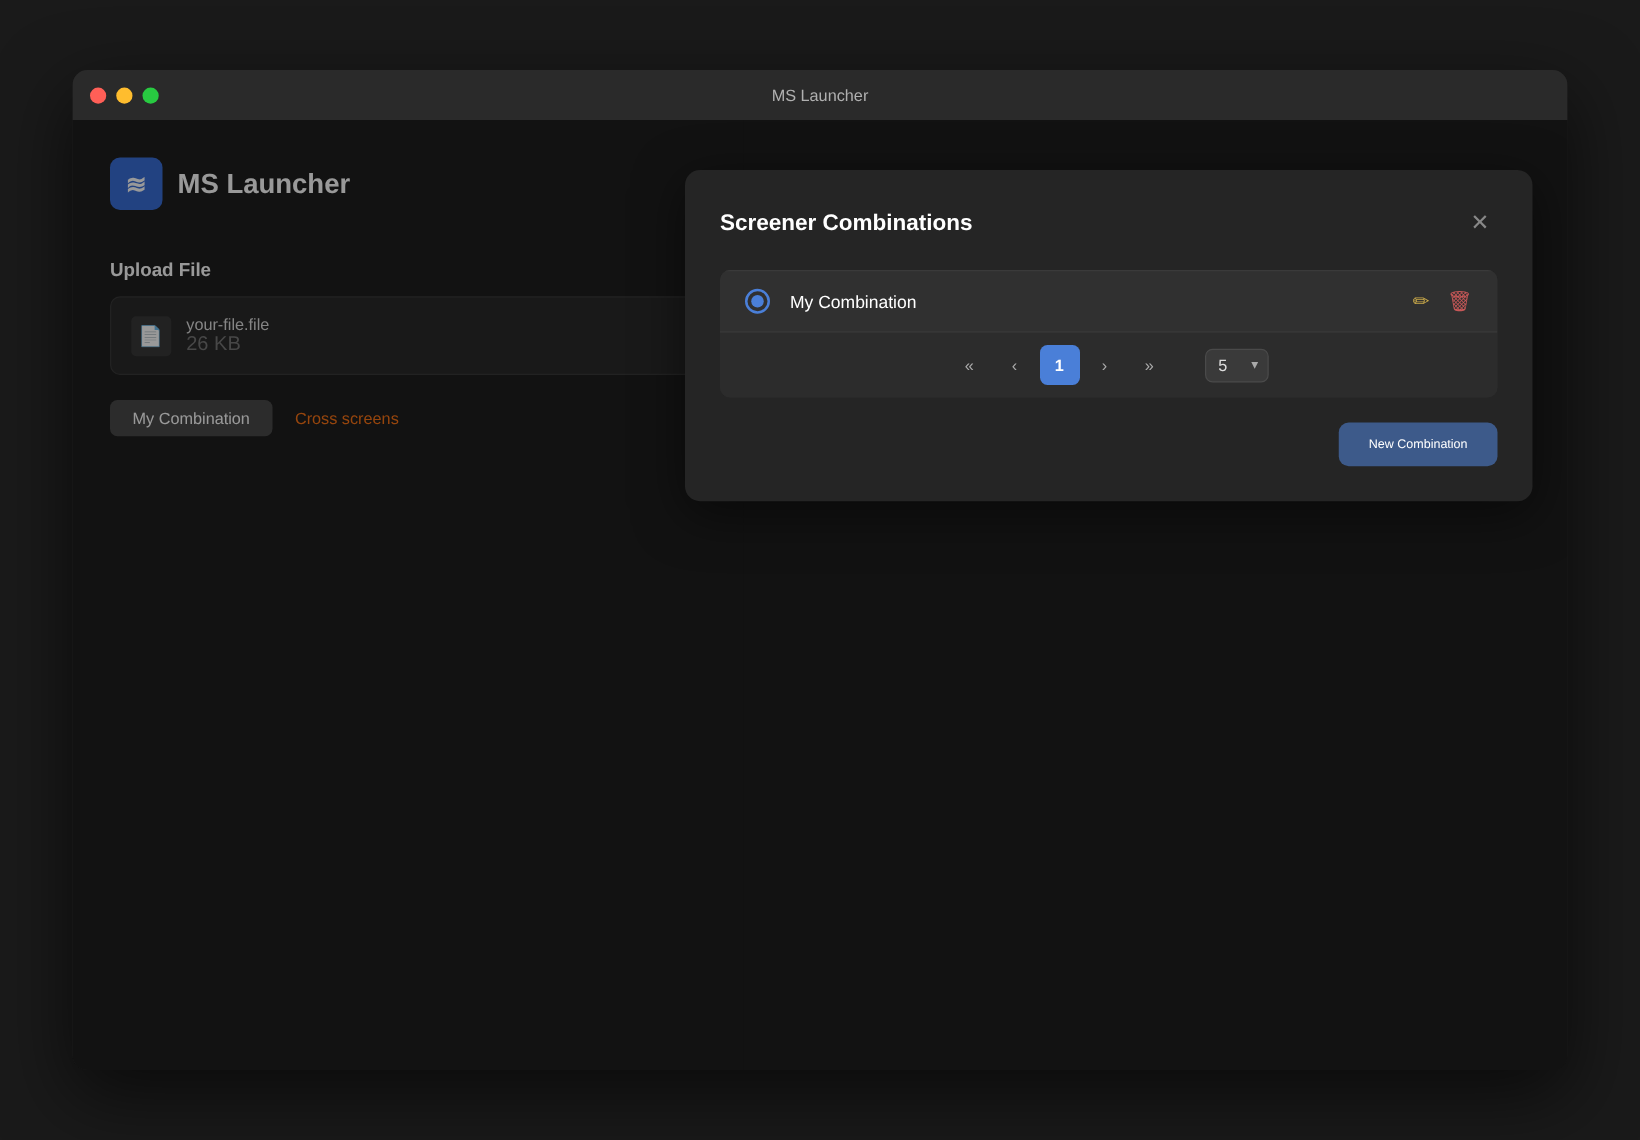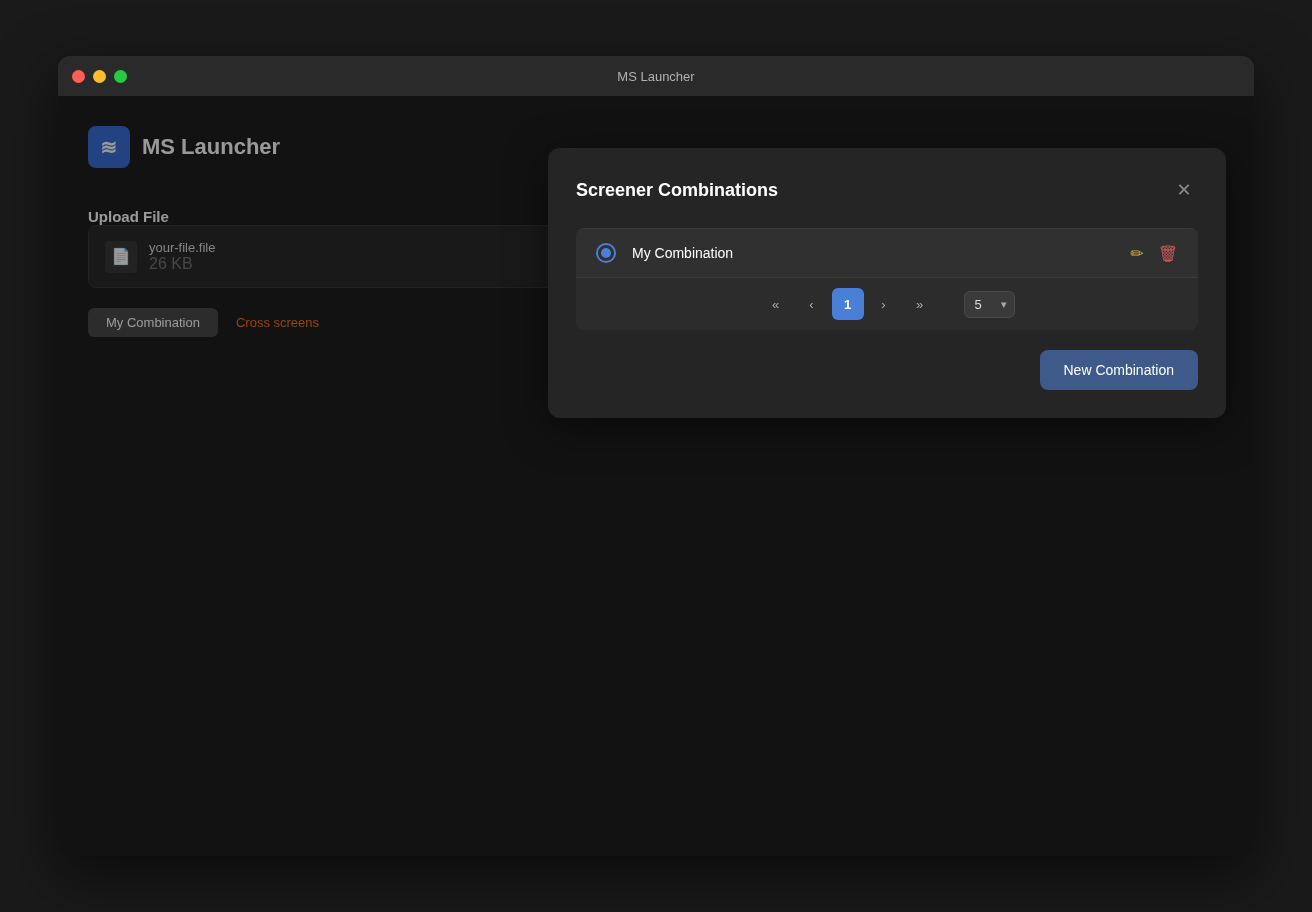--- a/index.html
+++ b/index.html
@@ -165,7 +165,7 @@
 
     .modal {
       position: absolute;
-      top: 52px;
+      top: 40px;
       left: 490px;
       right: 28px;
       background: #252525;

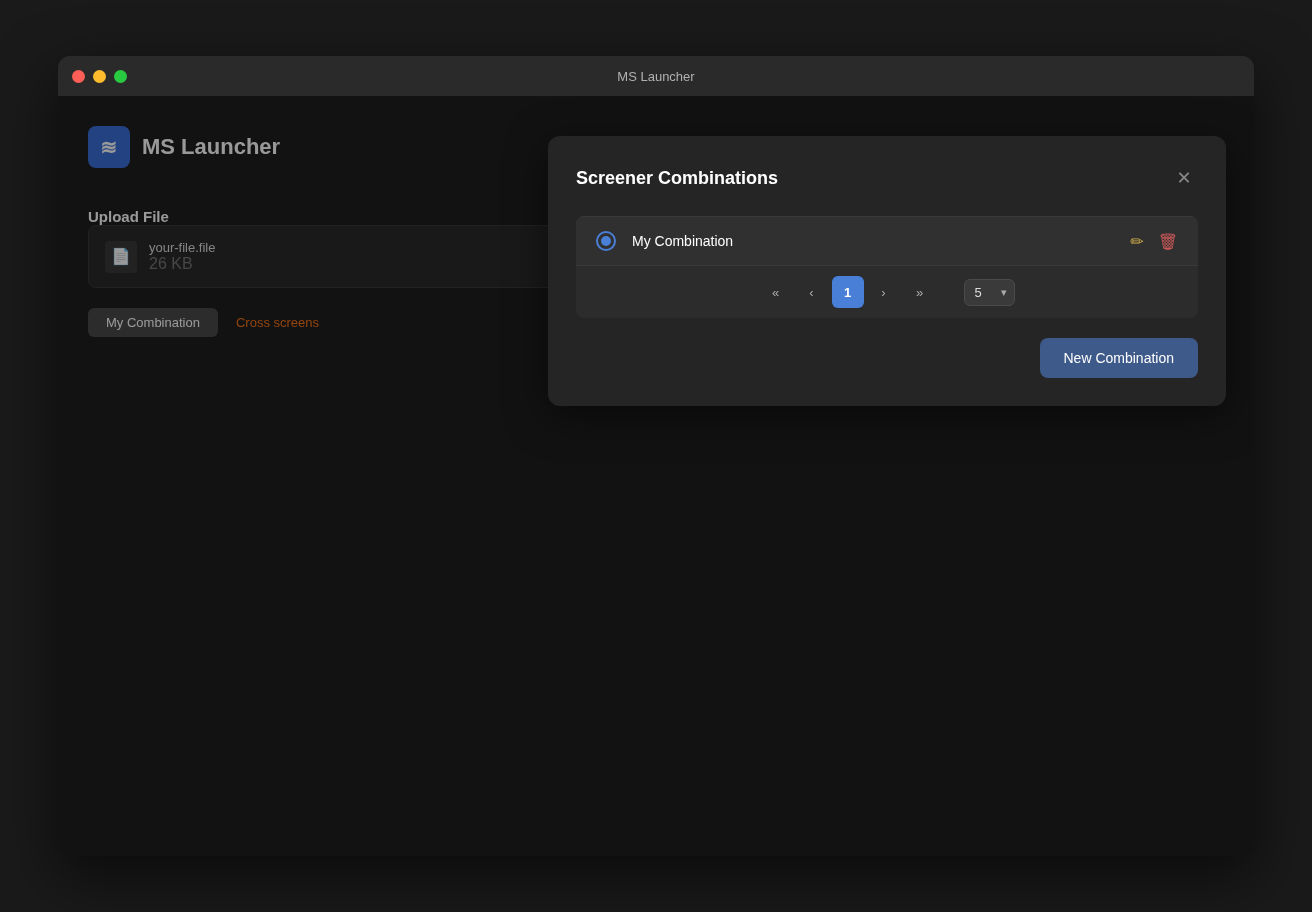--- a/index.html
+++ b/index.html
@@ -95,7 +95,7 @@
       color: #ffffff;
       font-size: 15px;
       font-weight: 600;
-      margin-bottom: 0;
+      margin-bottom: 12px;
     }
     .section-desc {
       color: #888;

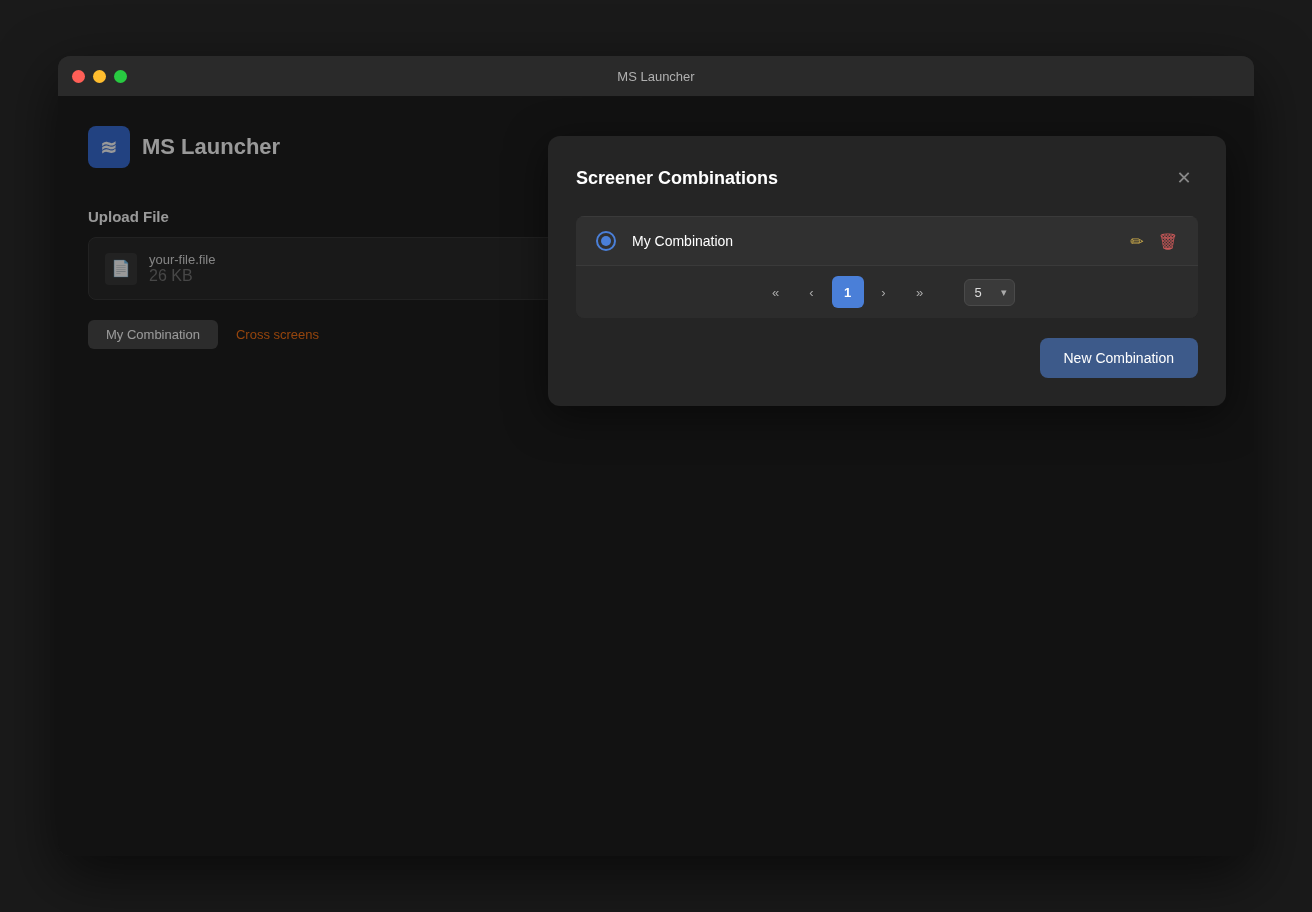--- a/index.html
+++ b/index.html
@@ -331,7 +331,7 @@
       border: none;
       border-radius: 8px;
       padding: 12px 24px;
-      font-size: 14px;
+      font-size: 10px;
       font-weight: 500;
       cursor: pointer;
       float: right;

